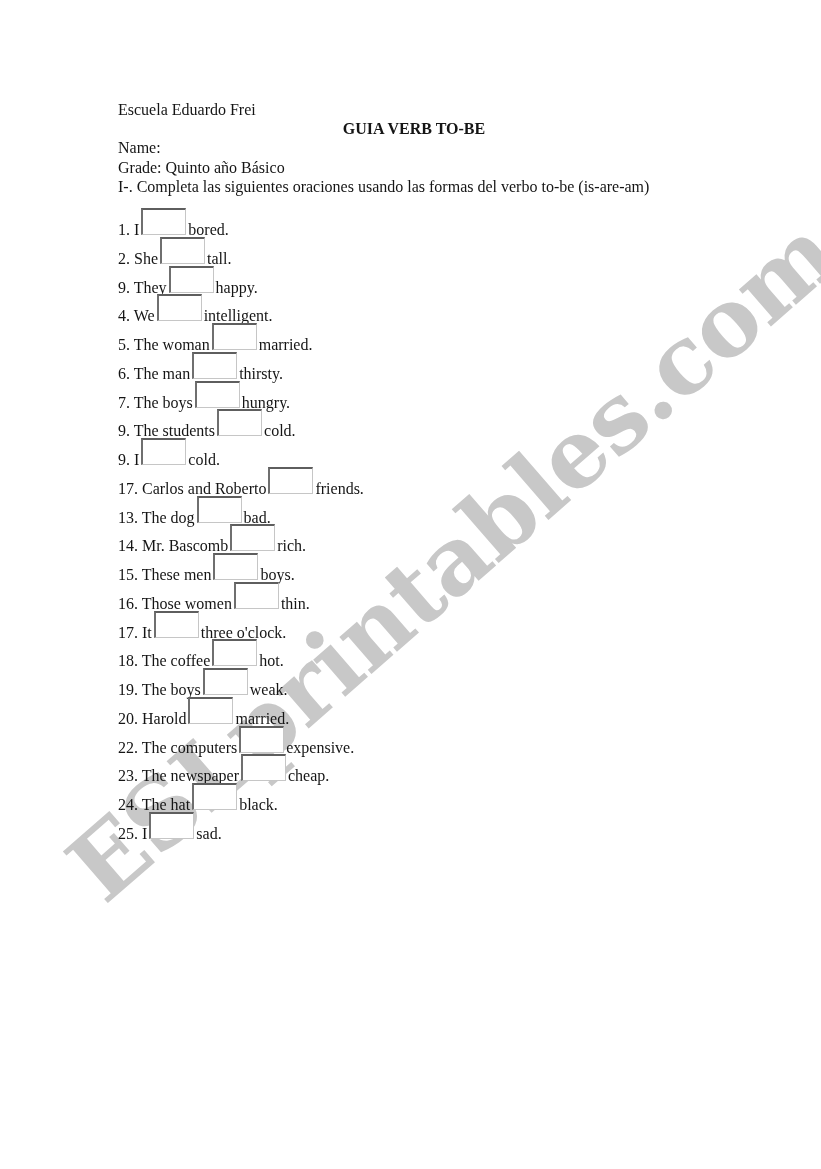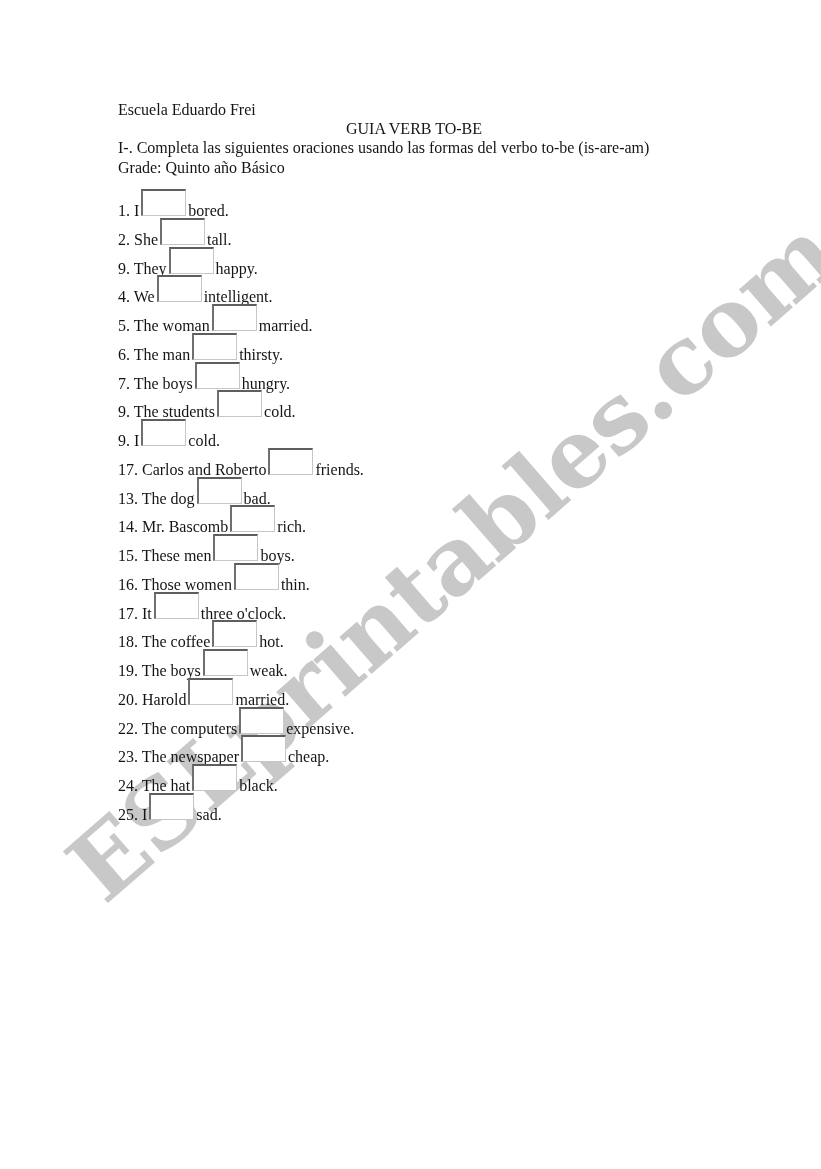--- a/index.html
+++ b/index.html
@@ -38,7 +38,7 @@
     line-height: 19.2px;
     white-space: nowrap;
   }
-  .title-line { text-align: center; }
+  .title-line { text-align: center; font-weight: bold; }
   .list { margin-top: 14.5px; }
   .row { position: relative; height: 28.75px; }
   .line {

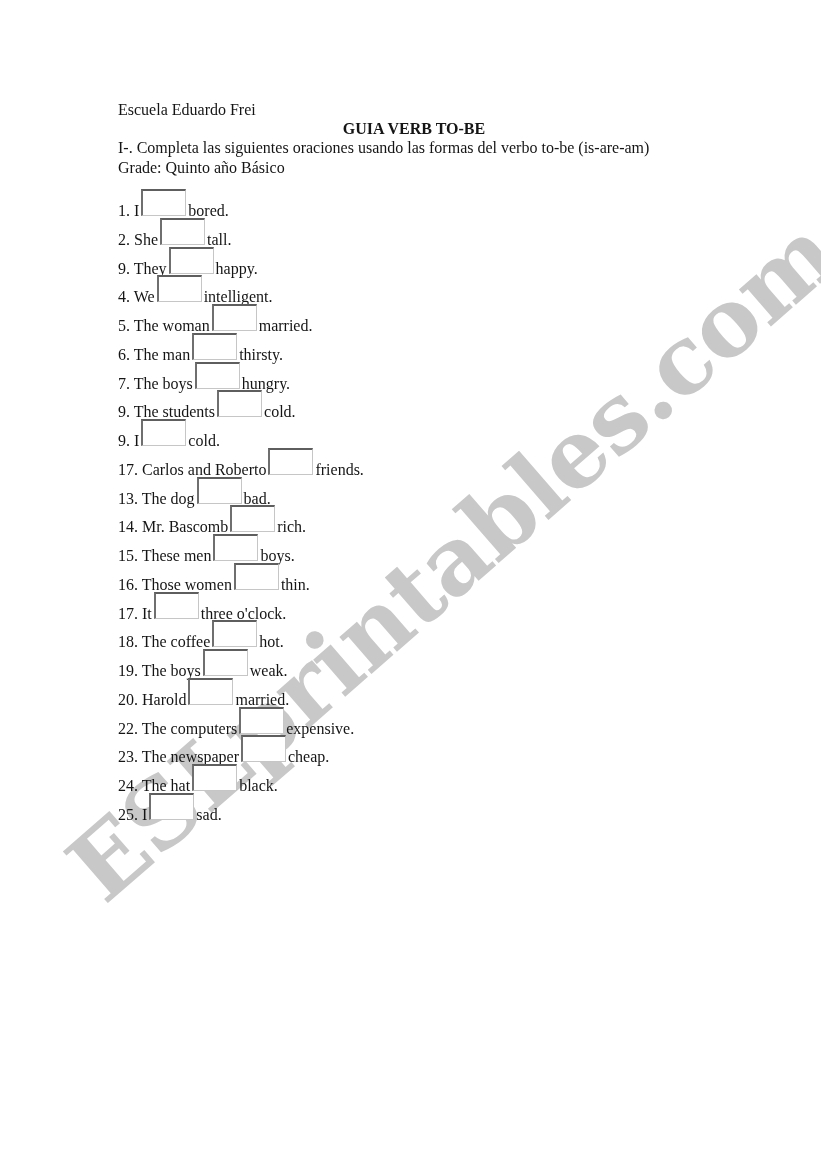--- a/index.html
+++ b/index.html
@@ -69,6 +69,7 @@
   <div class="content">
     <div class="hline">Escuela Eduardo Frei</div>
     <div class="hline title-line">GUIA VERB TO-BE</div>
+    <div class="hline">Name:</div>
     <div class="hline">I-. Completa las siguientes oraciones usando las formas del verbo to-be (is-are-am)</div>
     <div class="hline">Grade: Quinto año Básico</div>
     <div class="list" id="sentence-list">

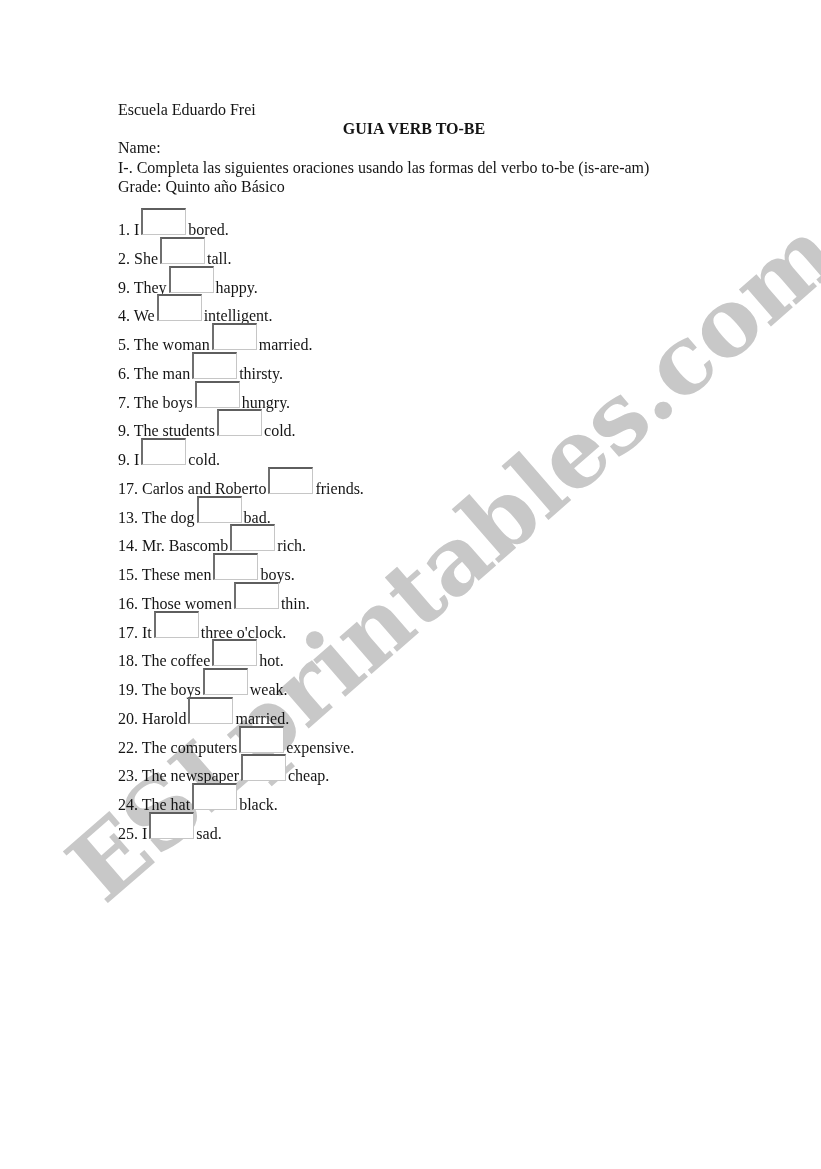--- a/index.html
+++ b/index.html
@@ -70,8 +70,8 @@
     <div class="hline">Escuela Eduardo Frei</div>
     <div class="hline title-line">GUIA VERB TO-BE</div>
     <div class="hline">Name:</div>
+    <div class="hline">Grade: Quinto año Básico</div>
     <div class="hline">I-. Completa las siguientes oraciones usando las formas del verbo to-be (is-are-am)</div>
-    <div class="hline">Grade: Quinto año Básico</div>
     <div class="list" id="sentence-list">
         <div class="row">
           <span class="line"><span>1. I</span><span class="blank"></span><span>bored.</span></span>

